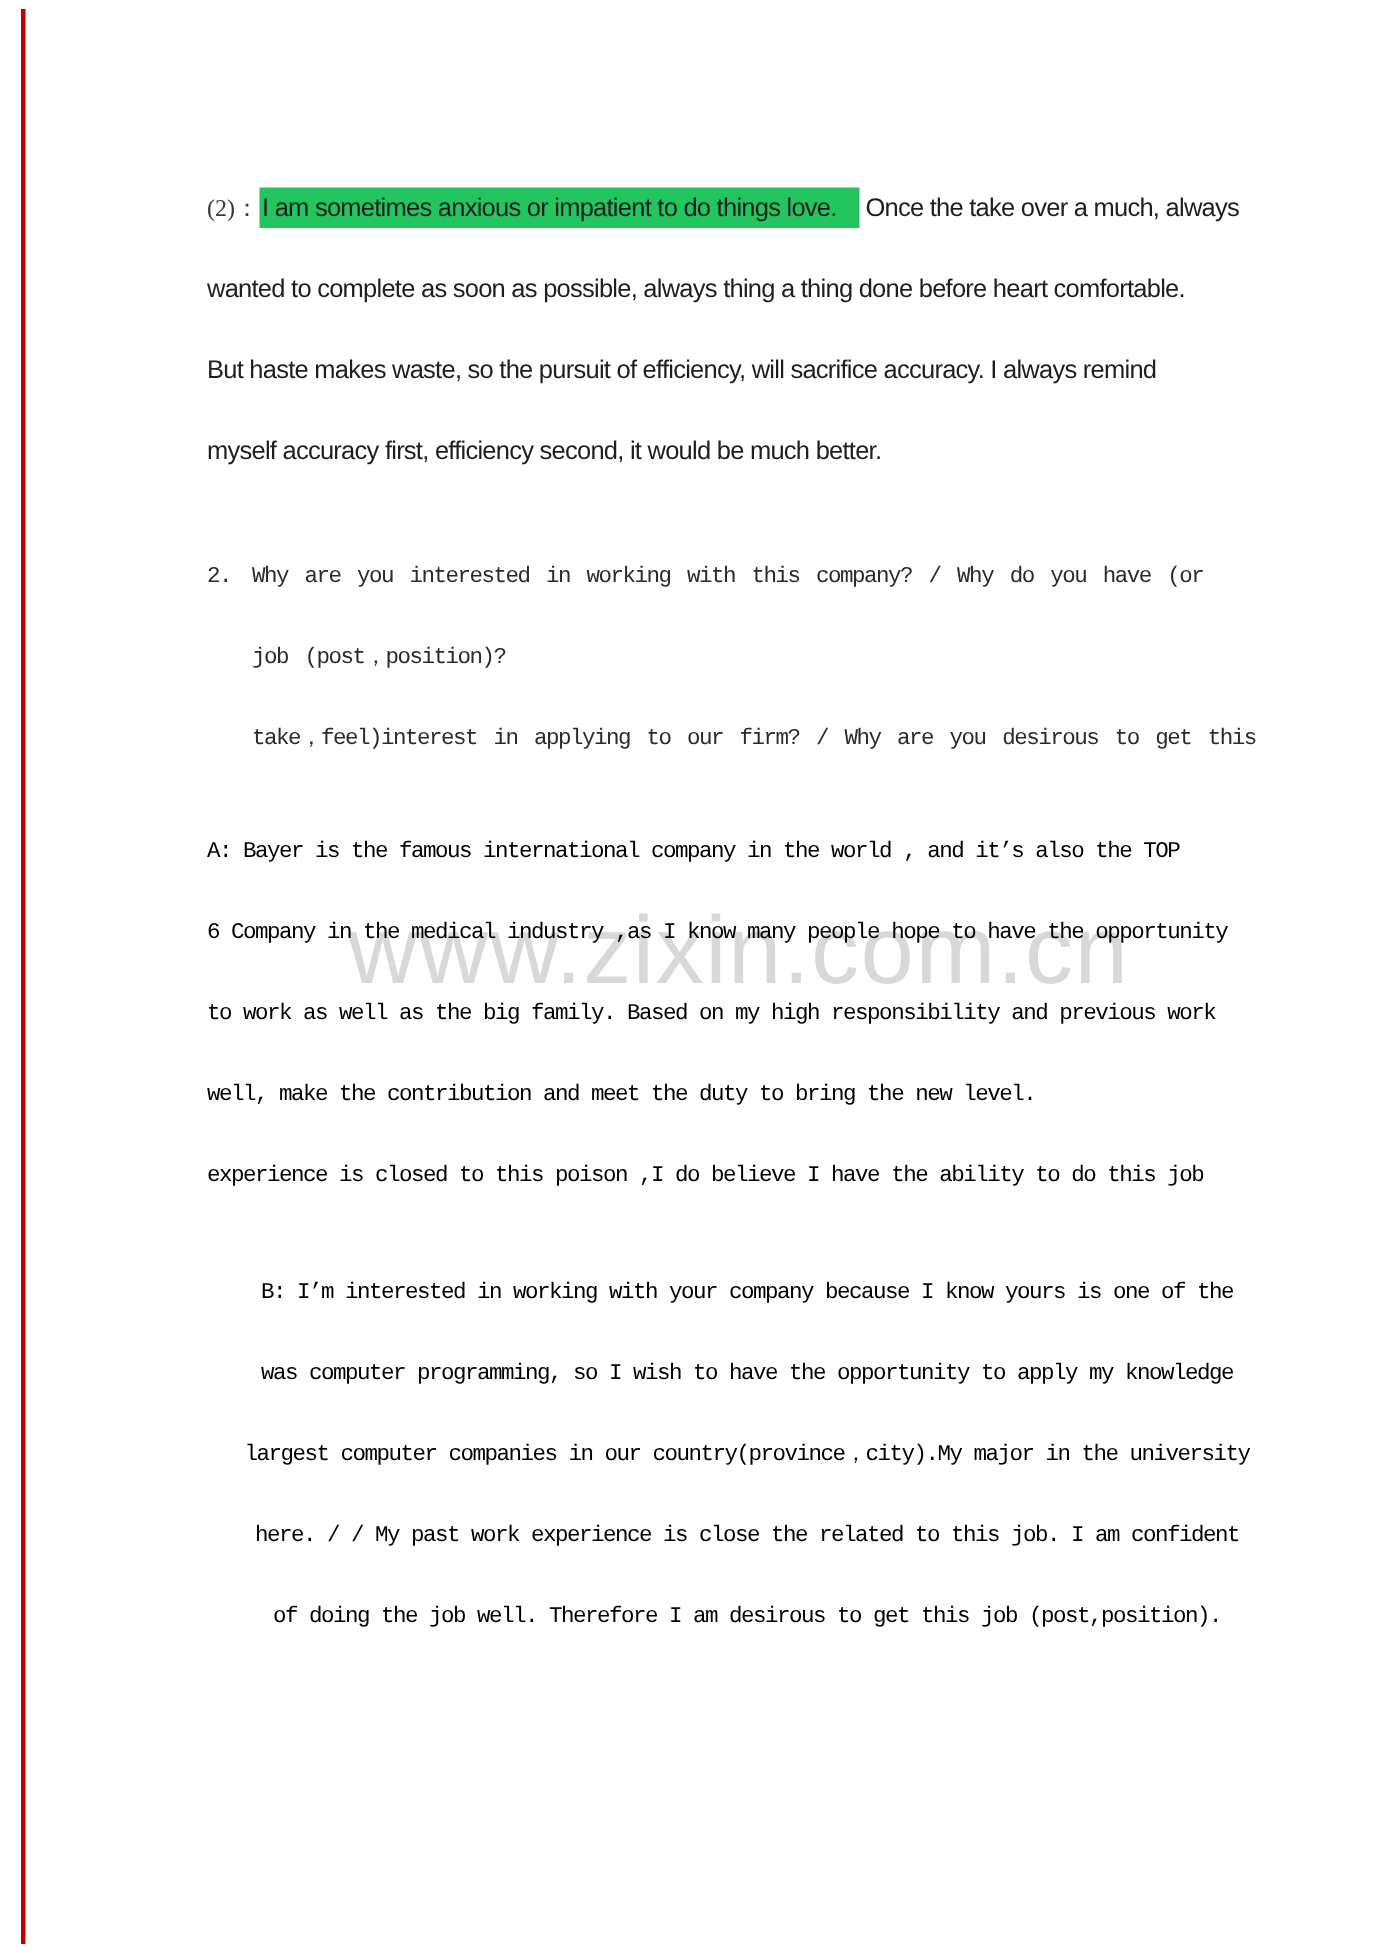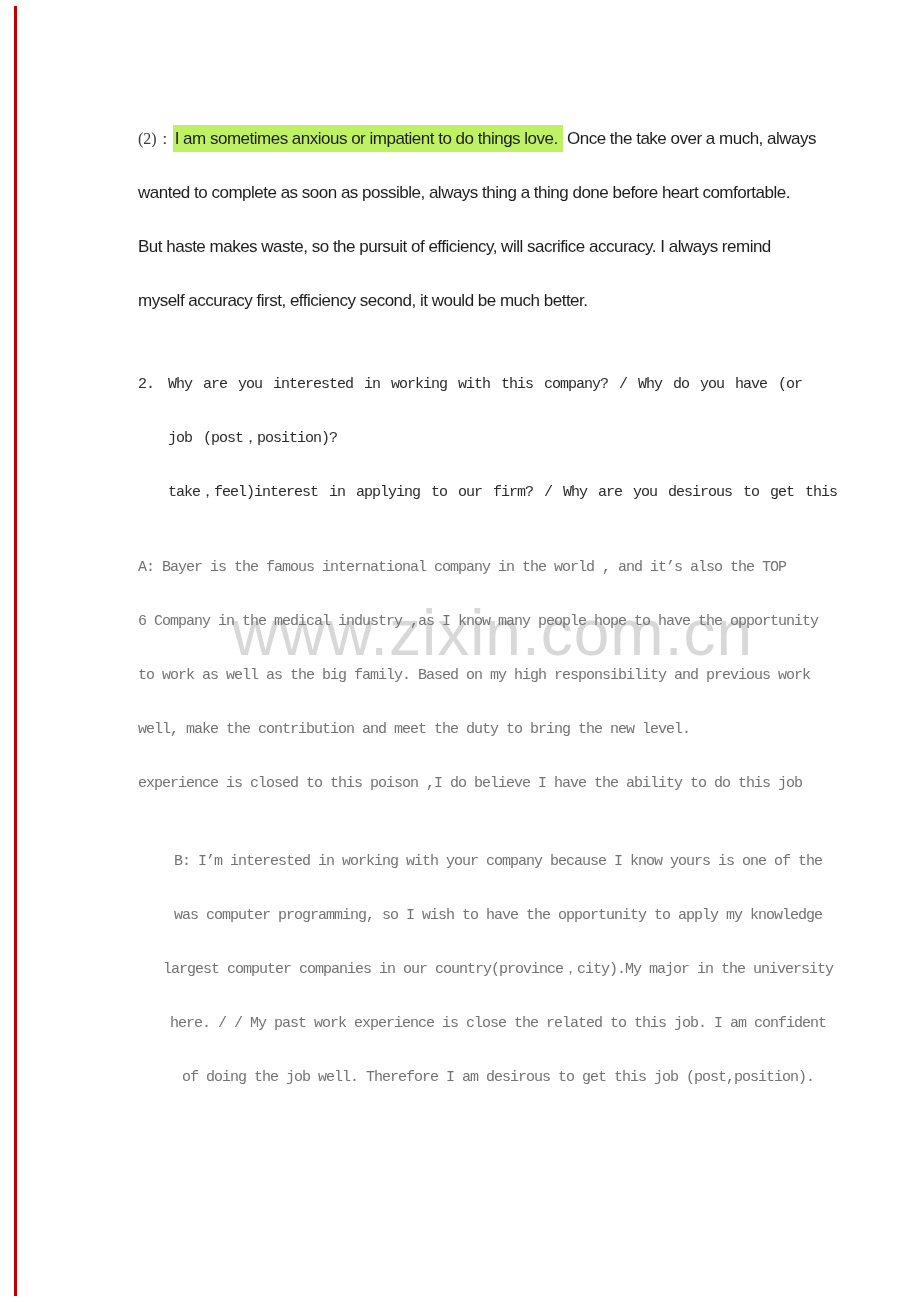--- a/index.html
+++ b/index.html
@@ -58,8 +58,8 @@
     letter-spacing: 0;
   }
   .hl {
-    background: #bef264;
-    padding: 4px 5px 4px 2px;
+    background: #22c55e;
+    padding: 4px 15px 4px 2px;
   }
   #para-intro { top: 112px; }
   #question-2 { top: 358px; }

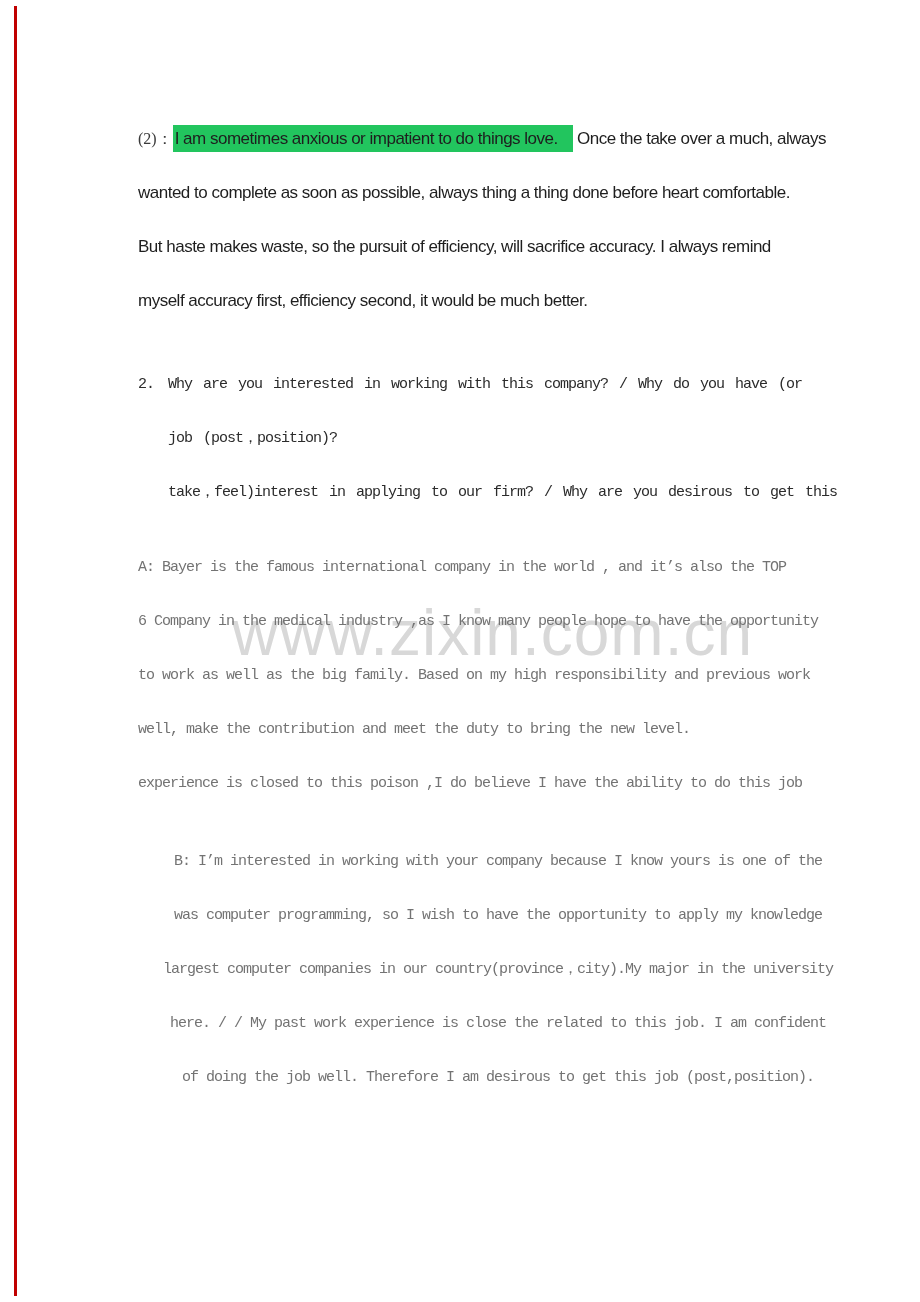--- a/index.html
+++ b/index.html
@@ -50,7 +50,7 @@
     letter-spacing: -1px;
   }
   .q-block { color: #2b2b2b; word-spacing: 3px; }
-  .ans-block { color: #737373; }
+  .ans-block { color: #000000; }
   .label-serif {
     font-family: "Liberation Serif", serif;
     font-size: 16px;

